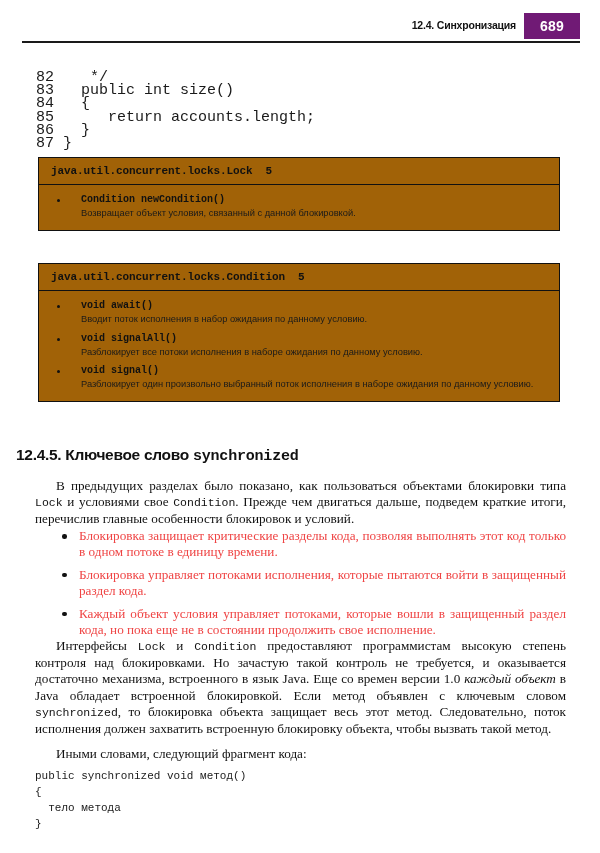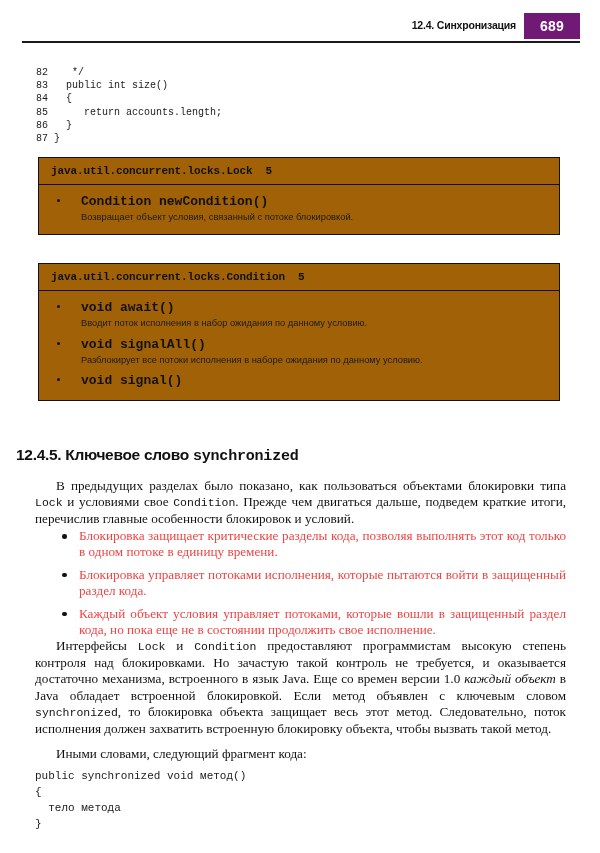--- a/index.html
+++ b/index.html
@@ -76,7 +76,7 @@
     left: 36px;
     top: 56px;
     font-family: "Liberation Mono", monospace;
-    font-size: 10px;
+    font-size: 15px;
     line-height: 13.2px;
     color: #1a1a1a;
     white-space: pre;

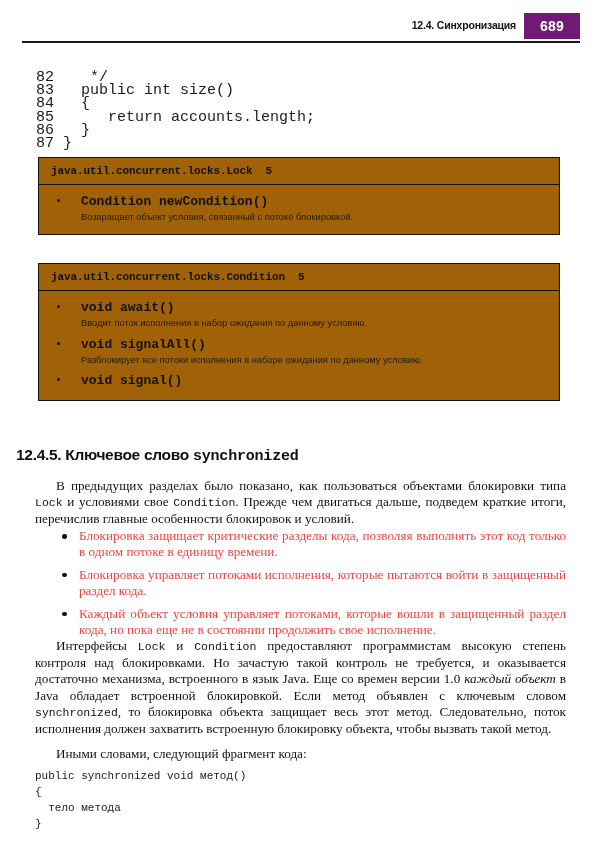--- a/index.html
+++ b/index.html
@@ -122,7 +122,7 @@
   .api-sig {
     font-family: "Liberation Mono", monospace;
     font-weight: bold;
-    font-size: 13px;
+    font-size: 10px;
     color: #111;
     white-space: pre;
     margin-bottom: 2px;

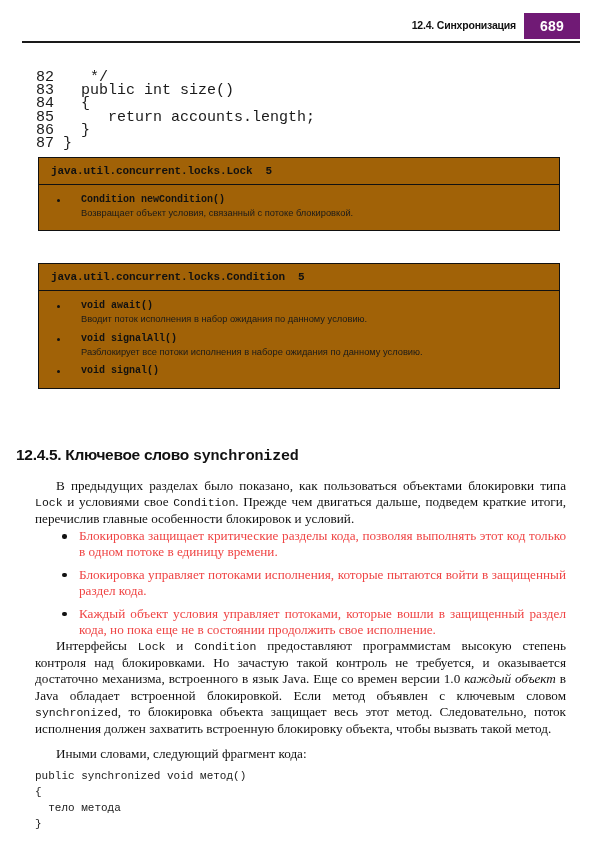--- a/index.html
+++ b/index.html
@@ -241,7 +241,7 @@
       <div class="api-entry">
         <span class="api-bullet"></span>
         <div class="api-sig">Condition newCondition()</div>
-        <div class="api-desc">Возвращает объект условия, связанный с потоке блокировкой.</div>
+        <div class="api-desc">Возвращает объект условия, связанный с данной блокировкой.</div>
       </div>
     </div>
   </div>

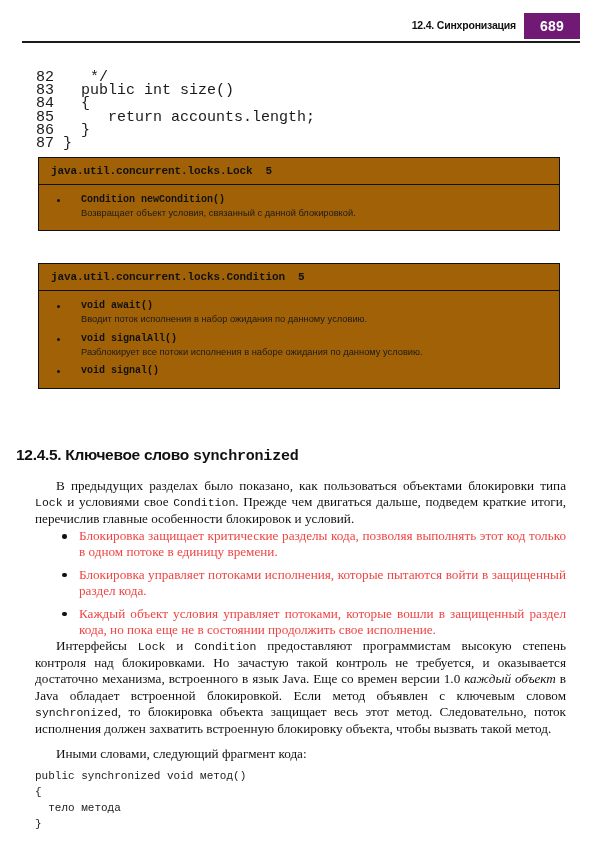--- a/index.html
+++ b/index.html
@@ -262,6 +262,7 @@
       <div class="api-entry">
         <span class="api-bullet"></span>
         <div class="api-sig">void signal()</div>
+        <div class="api-desc">Разблокирует один произвольно выбранный поток исполнения в наборе ожидания по данному условию.</div>
       </div>
     </div>
   </div>

